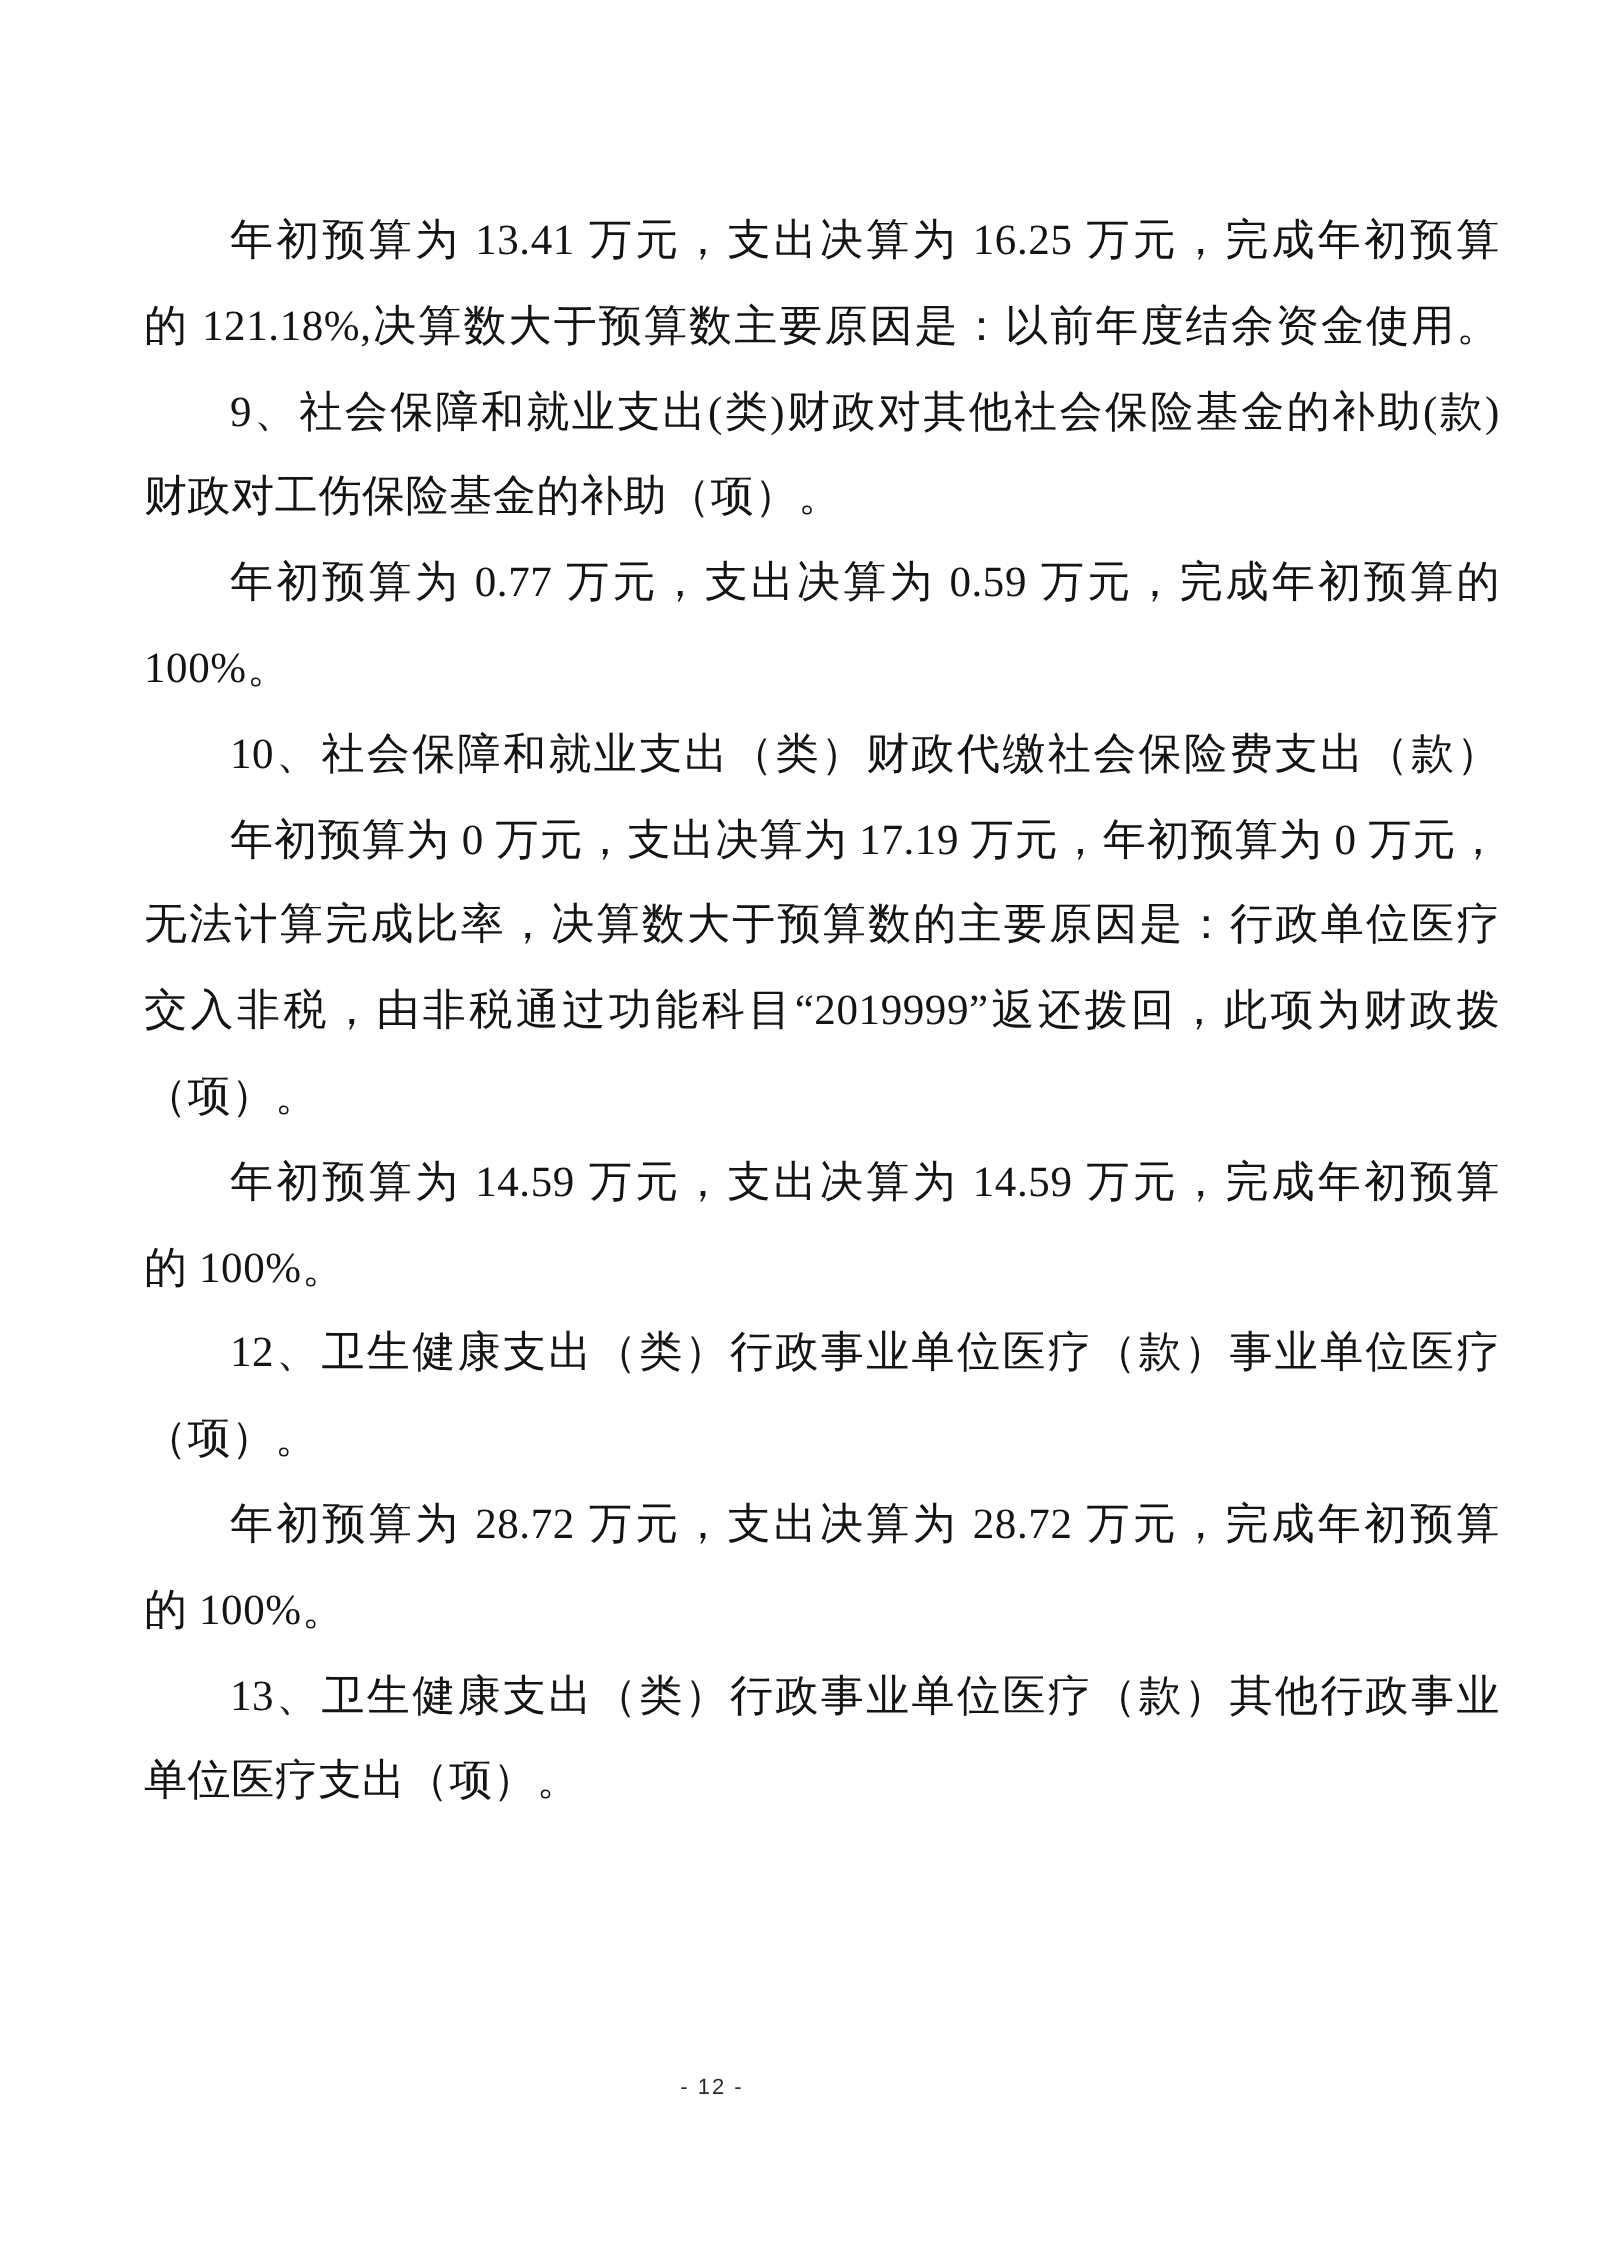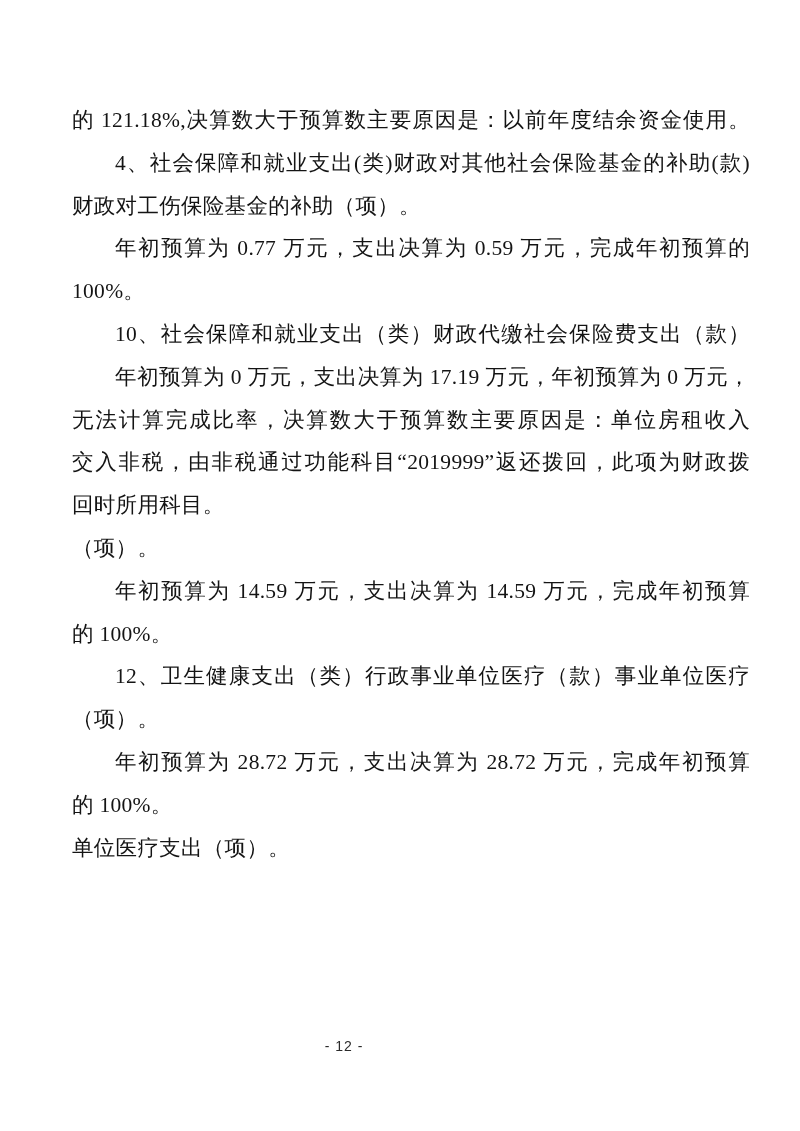--- a/index.html
+++ b/index.html
@@ -59,6 +59,7 @@
 <div class="page">
   <div class="content">
 
+  <div class="line indent full">年初预算为 13.41 万元，支出决算为 16.25 万元，完成年初预算</div>
       <div class="line full">的 121.18%,决算数大于预算数主要原因是：以前年度结余资金使用。</div>
       <div class="line indent full">4、社会保障和就业支出(类)财政对其他社会保险基金的补助(款)</div>
       <div class="line short">财政对工伤保险基金的补助（项）。</div>

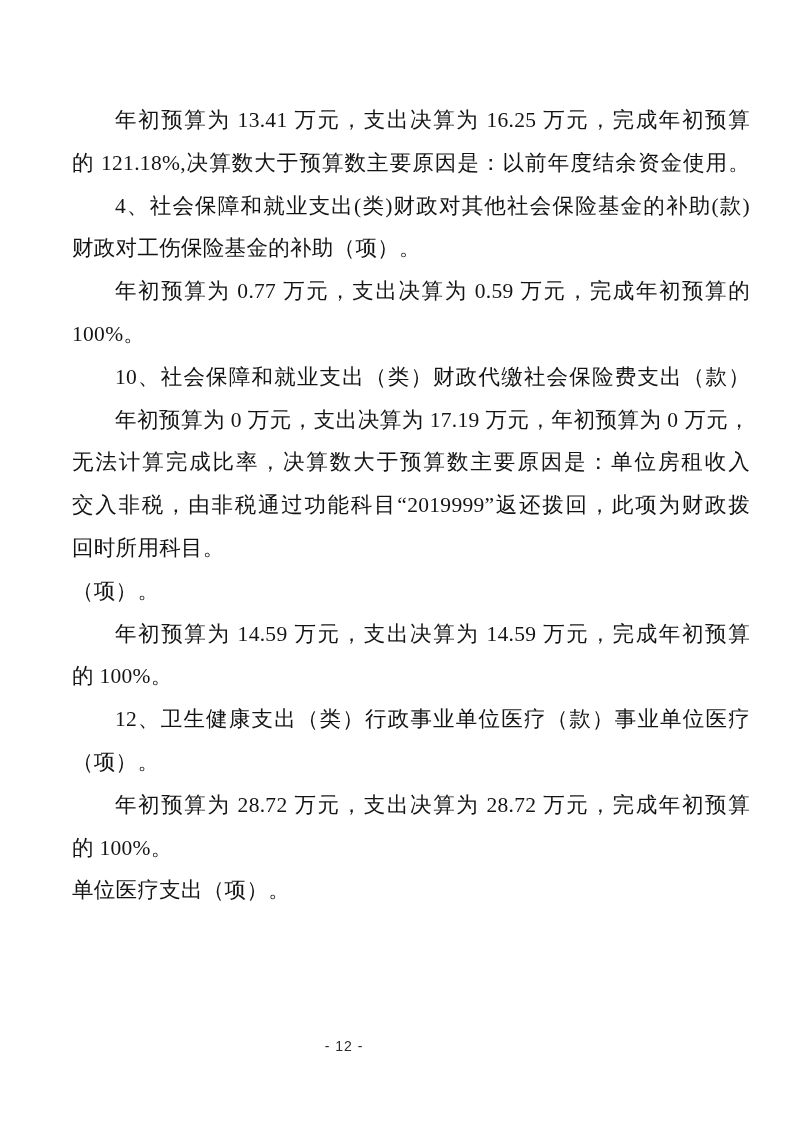--- a/index.html
+++ b/index.html
@@ -61,7 +61,7 @@
 
   <div class="line indent full">年初预算为 13.41 万元，支出决算为 16.25 万元，完成年初预算</div>
       <div class="line full">的 121.18%,决算数大于预算数主要原因是：以前年度结余资金使用。</div>
-      <div class="line indent full">4、社会保障和就业支出(类)财政对其他社会保险基金的补助(款)</div>
+      <div class="line indent full">9、社会保障和就业支出(类)财政对其他社会保险基金的补助(款)</div>
       <div class="line short">财政对工伤保险基金的补助（项）。</div>
       <div class="line indent full">年初预算为 0.77 万元，支出决算为 0.59 万元，完成年初预算的</div>
       <div class="line short">100%。</div>

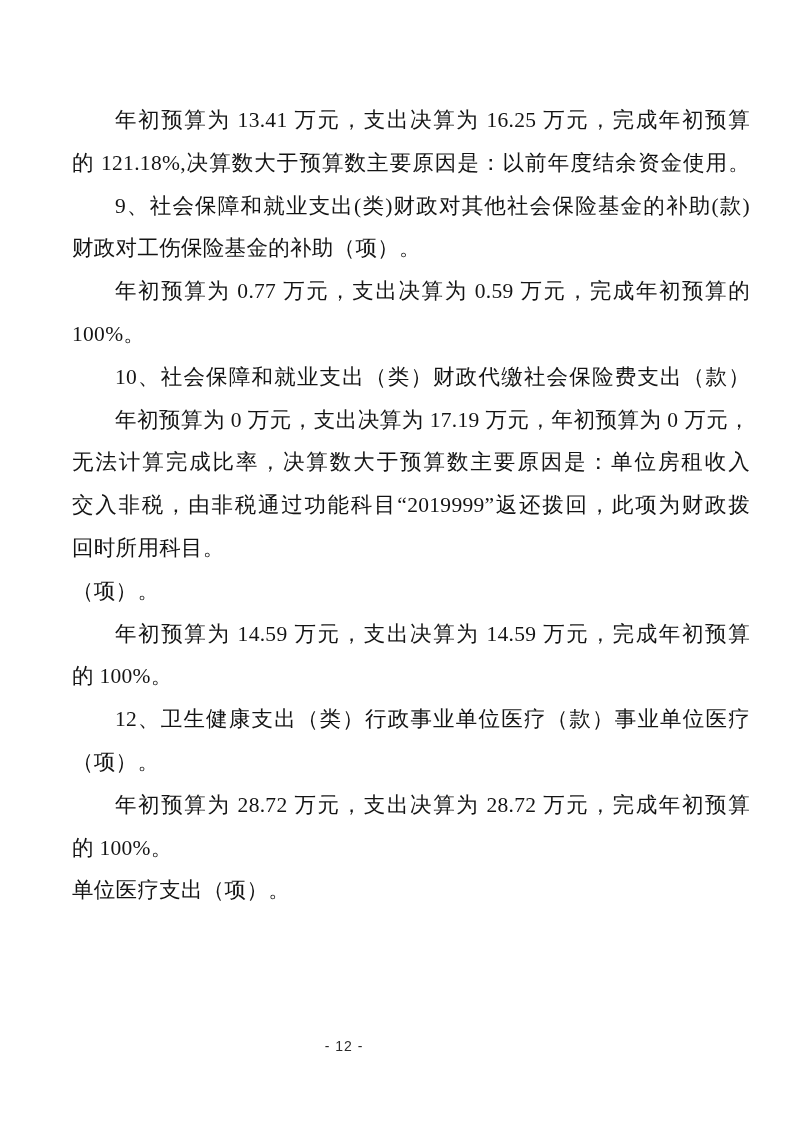--- a/index.html
+++ b/index.html
@@ -67,7 +67,7 @@
       <div class="line short">100%。</div>
       <div class="line indent full">10、社会保障和就业支出（类）财政代缴社会保险费支出（款）</div>
       <div class="line indent full">年初预算为 0 万元，支出决算为 17.19 万元，年初预算为 0 万元，</div>
-      <div class="line full">无法计算完成比率，决算数大于预算数主要原因是：单位房租收入</div>
+      <div class="line full">无法计算完成比率，决算数大于预算数的主要原因是：行政单位医疗</div>
       <div class="line full">交入非税，由非税通过功能科目“2019999”返还拨回，此项为财政拨</div>
       <div class="line short">回时所用科目。</div>
       <div class="line short">（项）。</div>

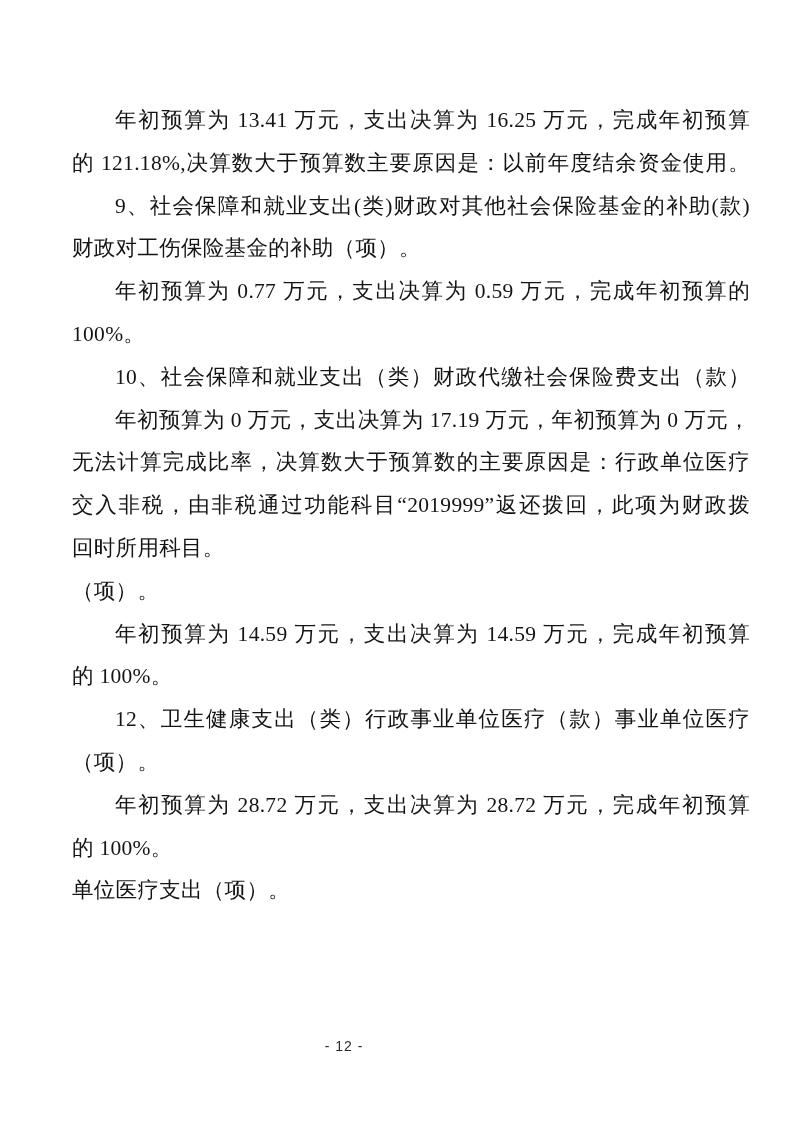--- a/index.html
+++ b/index.html
@@ -69,7 +69,6 @@
       <div class="line indent full">年初预算为 0 万元，支出决算为 17.19 万元，年初预算为 0 万元，</div>
       <div class="line full">无法计算完成比率，决算数大于预算数的主要原因是：行政单位医疗</div>
       <div class="line full">交入非税，由非税通过功能科目“2019999”返还拨回，此项为财政拨</div>
-      <div class="line short">回时所用科目。</div>
       <div class="line short">（项）。</div>
       <div class="line indent full">年初预算为 14.59 万元，支出决算为 14.59 万元，完成年初预算</div>
       <div class="line short">的 100%。</div>

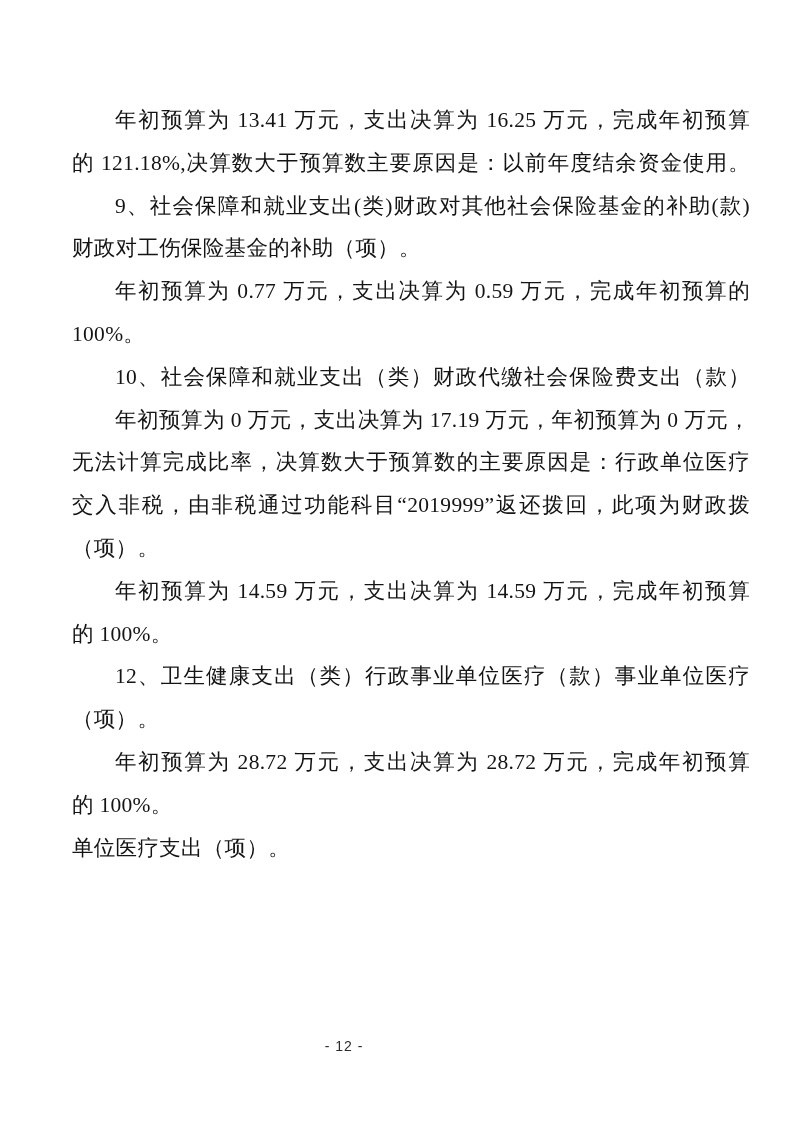--- a/index.html
+++ b/index.html
@@ -76,6 +76,7 @@
       <div class="line short">（项）。</div>
       <div class="line indent full">年初预算为 28.72 万元，支出决算为 28.72 万元，完成年初预算</div>
       <div class="line short">的 100%。</div>
+      <div class="line indent full">13、卫生健康支出（类）行政事业单位医疗（款）其他行政事业</div>
       <div class="line short">单位医疗支出（项）。</div>
     </div>
   <div class="page-number">- 12 -</div>

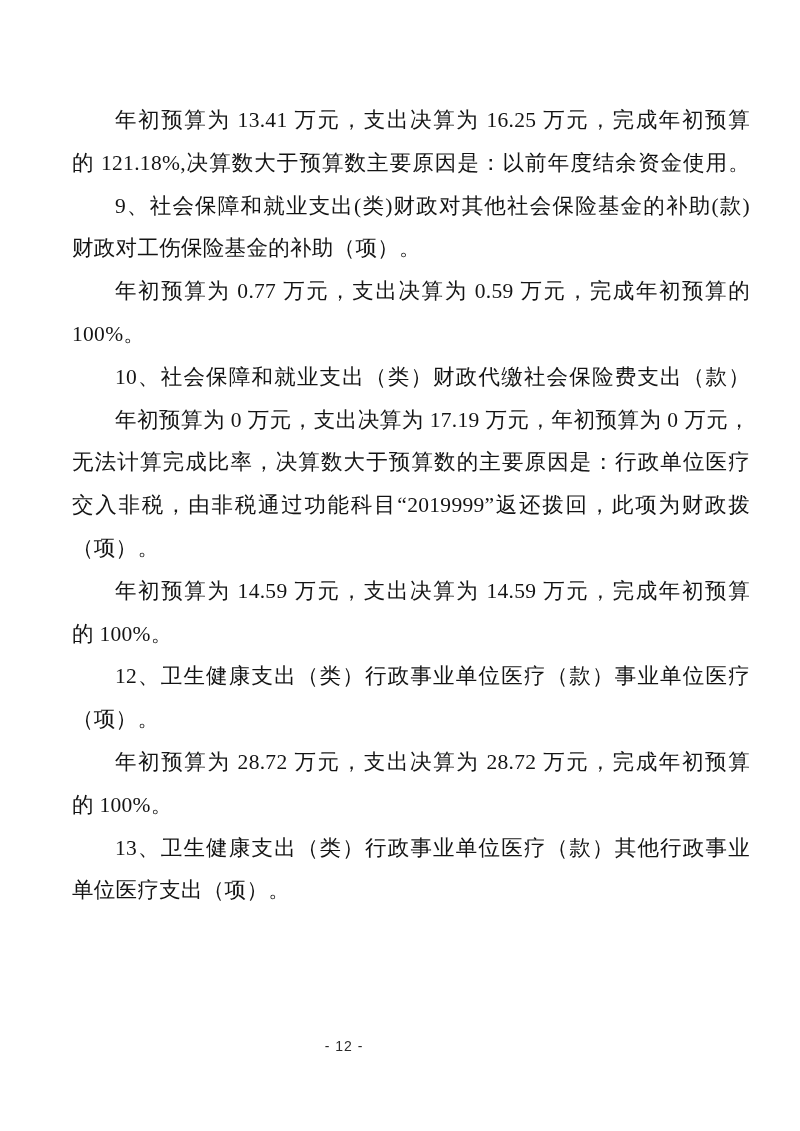--- a/index.html
+++ b/index.html
@@ -43,12 +43,12 @@
   }
   .page-number {
     position: absolute;
-    left: 0;
+    left: 12px;
     top: 1038px;
     width: 688px;
     text-align: center;
     font-family: "Liberation Sans", "DejaVu Sans", sans-serif;
-    font-size: 14px;
+    font-size: 11px;
     color: #2b2b2b;
     letter-spacing: 1px;
   }

